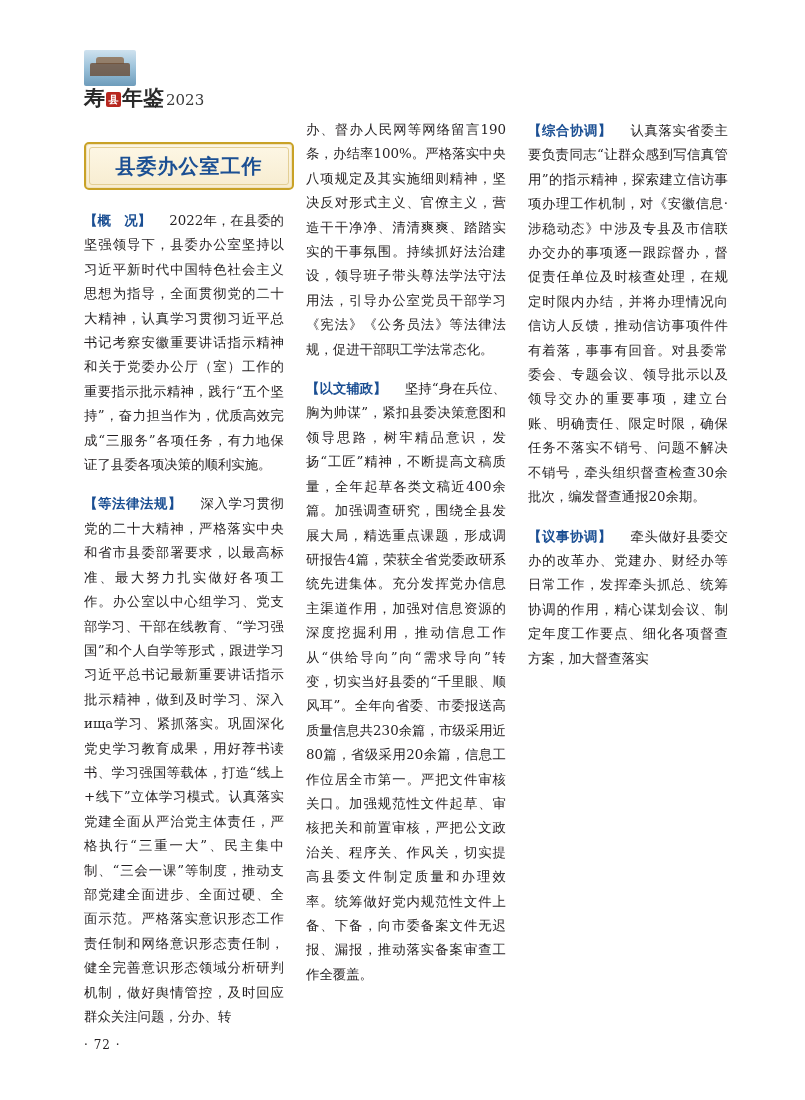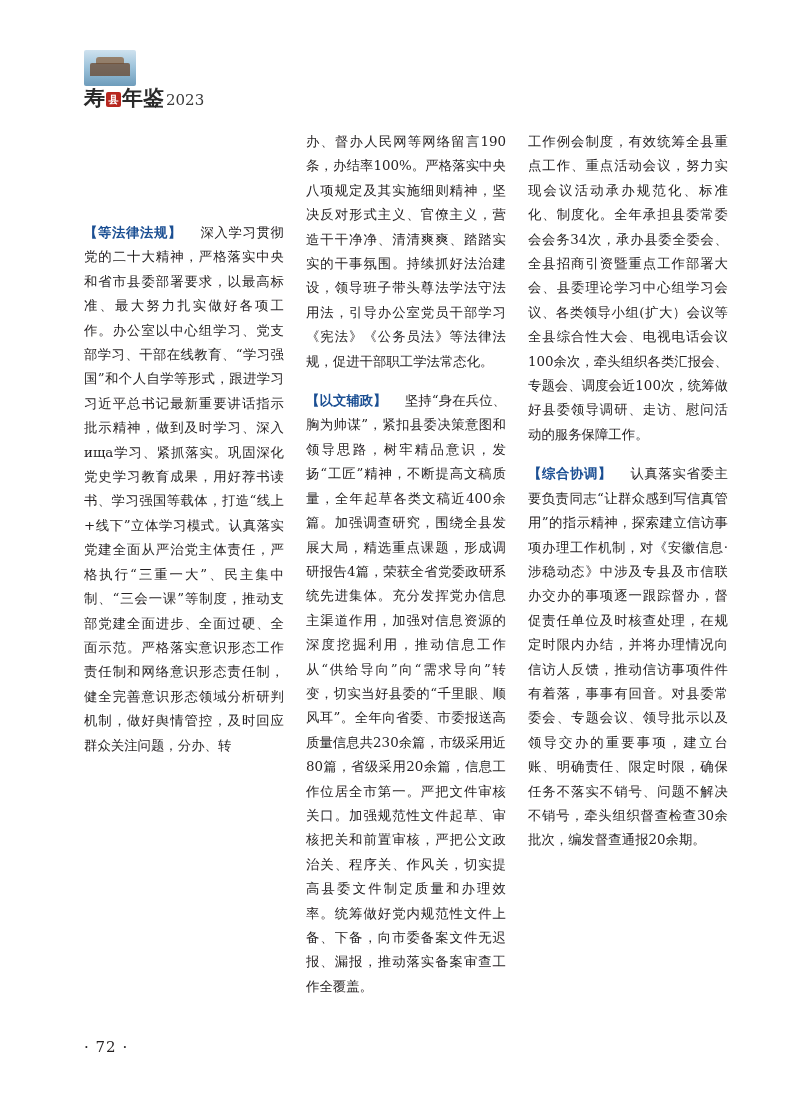--- a/index.html
+++ b/index.html
@@ -135,7 +135,7 @@
   #col3 { left: 528px; top: 118px; }
 
   .para {
-    margin: 12px 0 14px 0;
+    margin: 0 0 14px 0;
     text-indent: 0;
   }
   .lead {

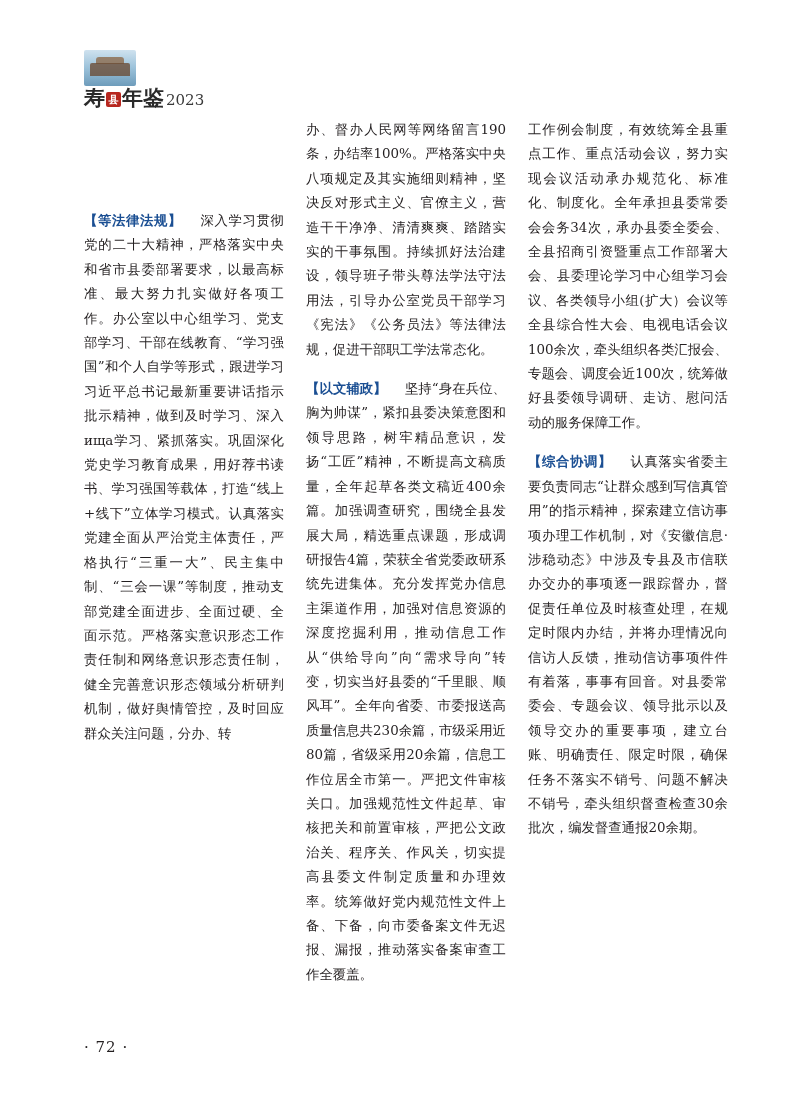--- a/index.html
+++ b/index.html
@@ -185,9 +185,6 @@
 
   <div class="col" id="col3">
     <p class="para">
-      <span>工作例会制度，有效统筹全县重点工作、重点活动会议，努力实现会议活动承办规范化、标准化、制度化。全年承担县委常委会会务34次，承办县委全委会、全县招商引资暨重点工作部署大会、县委理论学习中心组学习会议、各类领导小组(扩大）会议等全县综合性大会、电视电话会议100余次，牵头组织各类汇报会、专题会、调度会近100次，统筹做好县委领导调研、走访、慰问活动的服务保障工作。</span>
-    </p>
-    <p class="para">
       <span class="lead">【综合协调】</span><span class="lead-gap"></span><span>认真落实省委主要负责同志“让群众感到写信真管用”的指示精神，探索建立信访事项办理工作机制，对《安徽信息·涉稳动态》中涉及专县及市信联办交办的事项逐一跟踪督办，督促责任单位及时核查处理，在规定时限内办结，并将办理情况向信访人反馈，推动信访事项件件有着落，事事有回音。对县委常委会、专题会议、领导批示以及领导交办的重要事项，建立台账、明确责任、限定时限，确保任务不落实不销号、问题不解决不销号，牵头组织督查检查30余批次，编发督查通报20余期。</span>
     </p>
   </div>

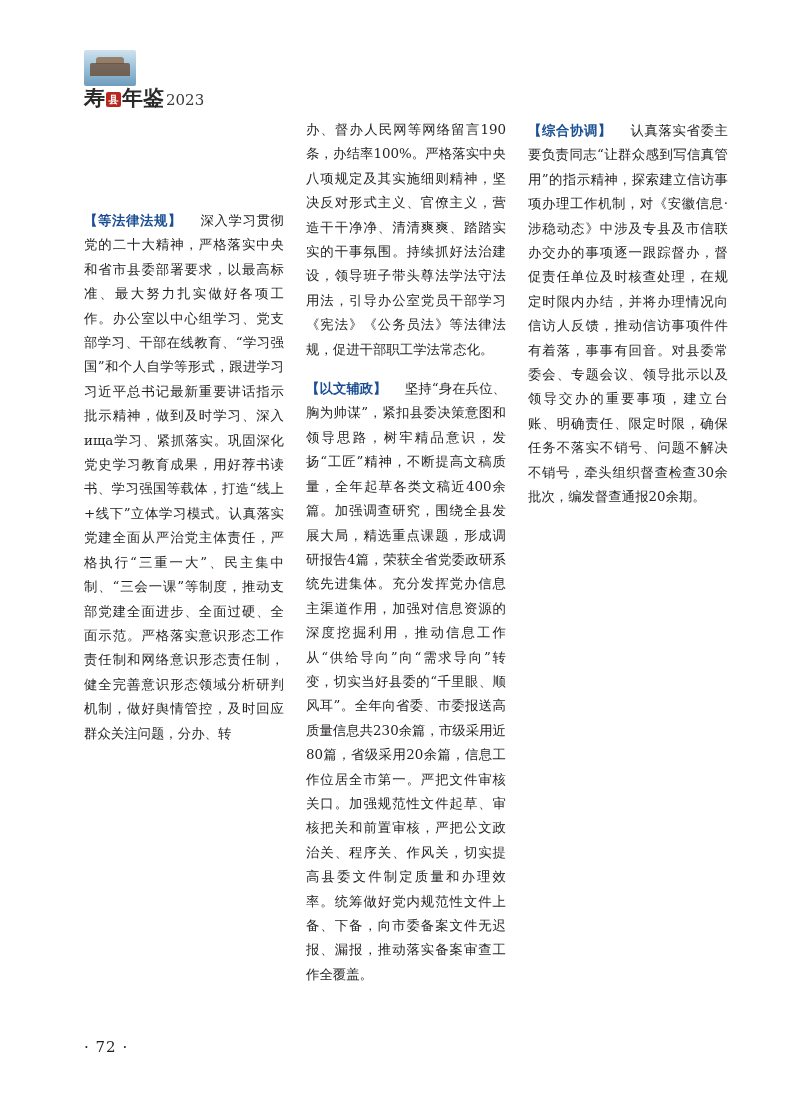--- a/index.html
+++ b/index.html
@@ -167,6 +167,11 @@
     </div>
   </div>
 
+  <div class="section-title-box">
+    <div class="inner">
+      <span class="section-title-text">县委办公室工作</span>
+    </div>
+  </div>
 
   <div class="col" id="col1">
     <p class="para">

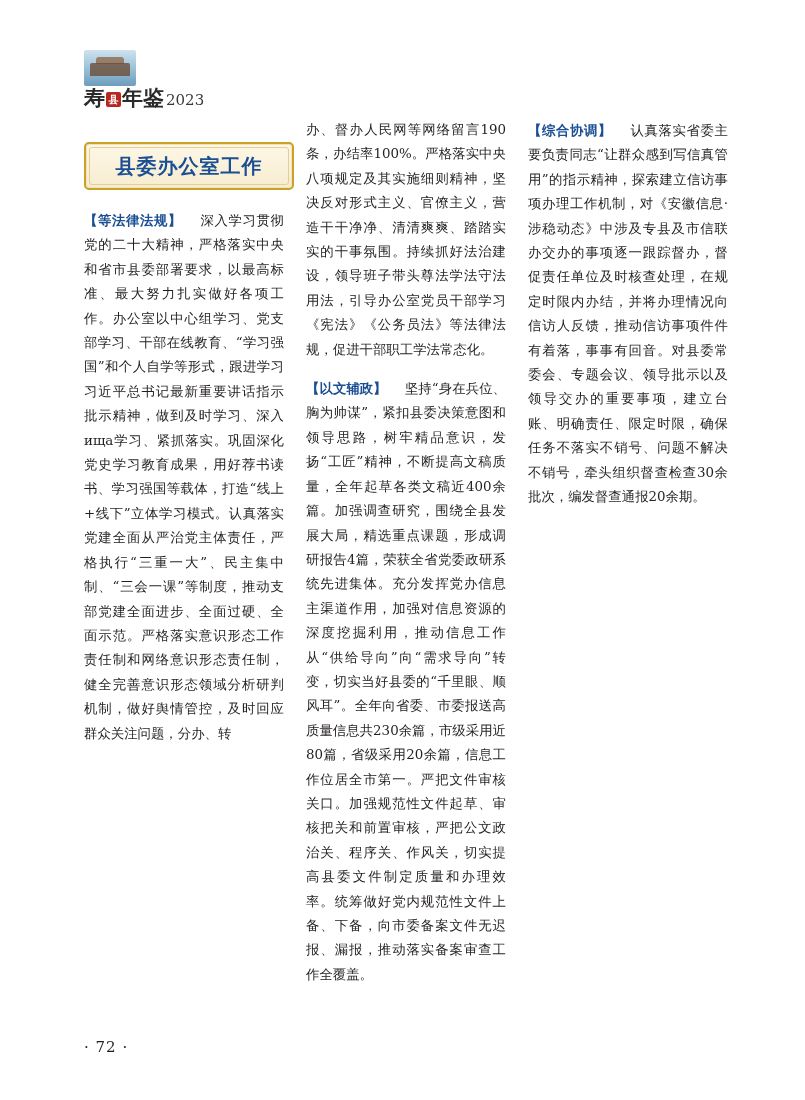--- a/index.html
+++ b/index.html
@@ -175,6 +175,9 @@
 
   <div class="col" id="col1">
     <p class="para">
+      <span class="lead">【概　况】</span><span class="lead-gap"></span><span>2022年，在县委的坚强领导下，县委办公室坚持以习近平新时代中国特色社会主义思想为指导，全面贯彻党的二十大精神，认真学习贯彻习近平总书记考察安徽重要讲话指示精神和关于党委办公厅（室）工作的重要指示批示精神，践行“五个坚持”，奋力担当作为，优质高效完成“三服务”各项任务，有力地保证了县委各项决策的顺利实施。</span>
+    </p>
+    <p class="para">
       <span class="lead">【等法律法规】</span><span class="lead-gap"></span><span>深入学习贯彻党的二十大精神，严格落实中央和省市县委部署要求，以最高标准、最大努力扎实做好各项工作。办公室以中心组学习、党支部学习、干部在线教育、“学习强国”和个人自学等形式，跟进学习习近平总书记最新重要讲话指示批示精神，做到及时学习、深入ища学习、紧抓落实。巩固深化党史学习教育成果，用好荐书读书、学习强国等载体，打造“线上+线下”立体学习模式。认真落实党建全面从严治党主体责任，严格执行“三重一大”、民主集中制、“三会一课”等制度，推动支部党建全面进步、全面过硬、全面示范。严格落实意识形态工作责任制和网络意识形态责任制，健全完善意识形态领域分析研判机制，做好舆情管控，及时回应群众关注问题，分办、转</span>
     </p>
   </div>

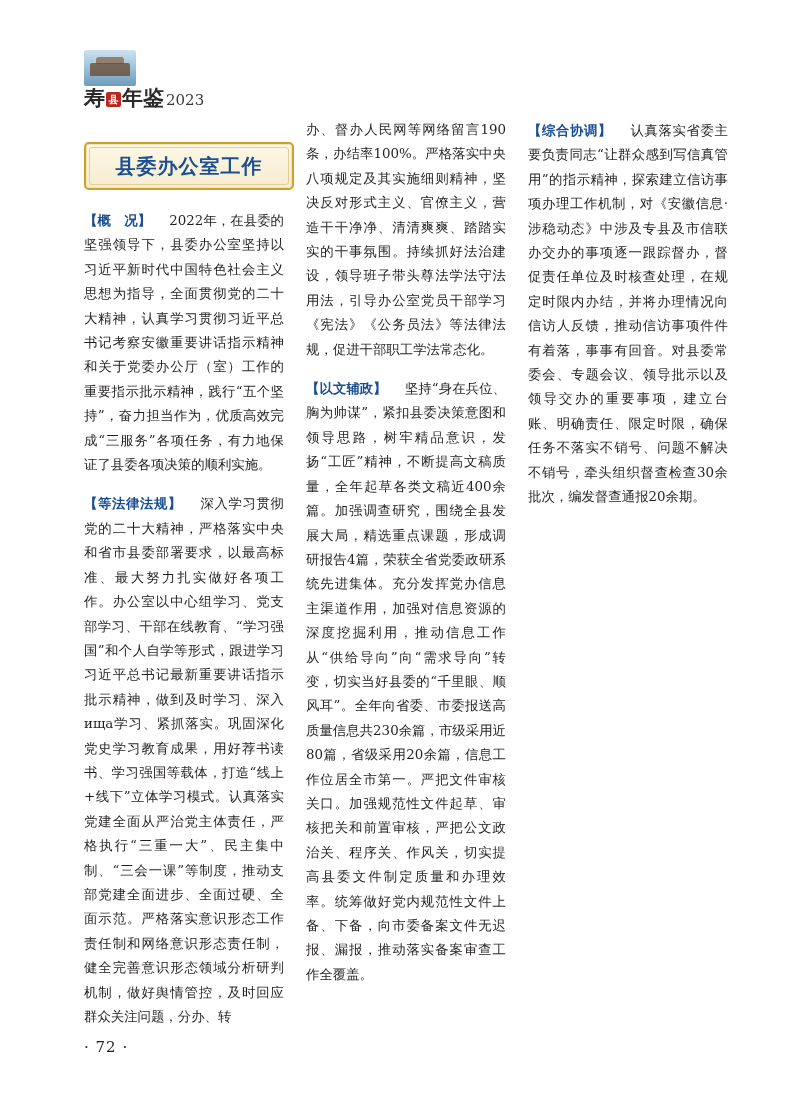--- a/index.html
+++ b/index.html
@@ -195,6 +195,9 @@
     <p class="para">
       <span class="lead">【综合协调】</span><span class="lead-gap"></span><span>认真落实省委主要负责同志“让群众感到写信真管用”的指示精神，探索建立信访事项办理工作机制，对《安徽信息·涉稳动态》中涉及专县及市信联办交办的事项逐一跟踪督办，督促责任单位及时核查处理，在规定时限内办结，并将办理情况向信访人反馈，推动信访事项件件有着落，事事有回音。对县委常委会、专题会议、领导批示以及领导交办的重要事项，建立台账、明确责任、限定时限，确保任务不落实不销号、问题不解决不销号，牵头组织督查检查30余批次，编发督查通报20余期。</span>
     </p>
+    <p class="para">
+      <span class="lead">【议事协调】</span><span class="lead-gap"></span><span>牵头做好县委交办的改革办、党建办、财经办等日常工作，发挥牵头抓总、统筹协调的作用，精心谋划会议、制定年度工作要点、细化各项督查方案，加大督查落实</span>
+    </p>
   </div>
 
   <div class="folio">· 72 ·</div>

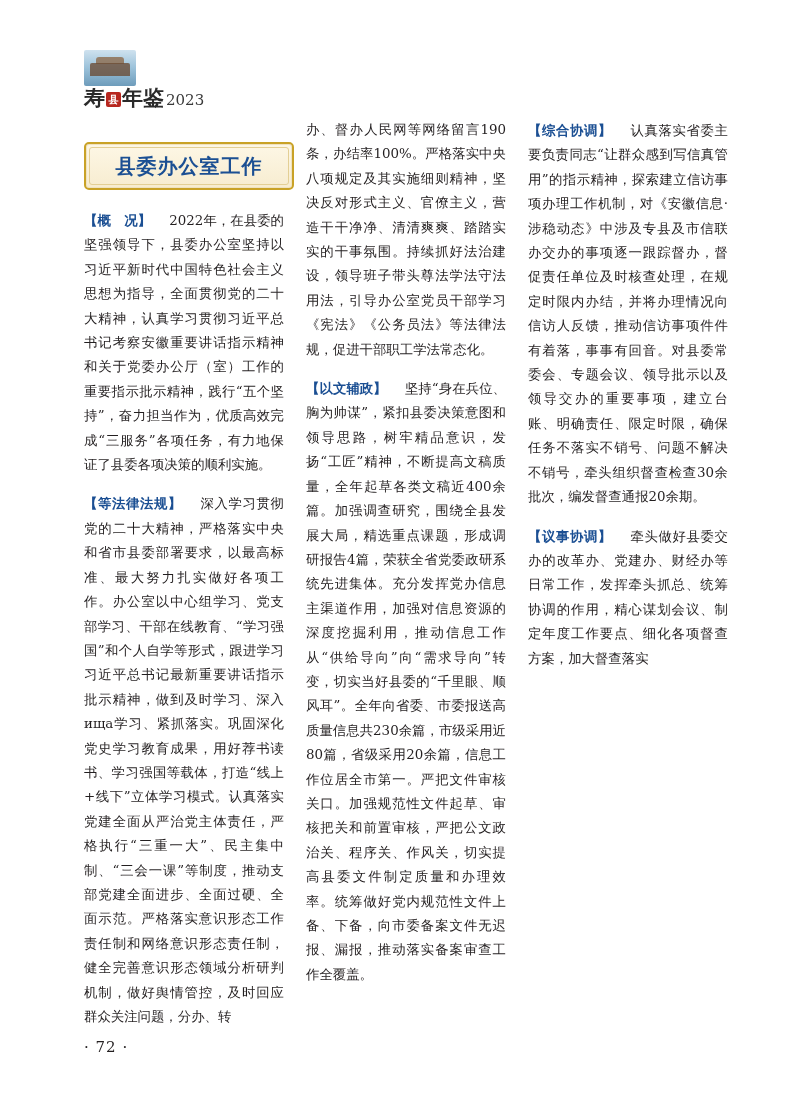--- a/index.html
+++ b/index.html
@@ -150,7 +150,7 @@
     left: 84px;
     top: 1038px;
     font-family: "DejaVu Serif", "Liberation Serif", serif;
-    font-size: 15px;
+    font-size: 12px;
     color: #231f20;
     letter-spacing: 1px;
   }

